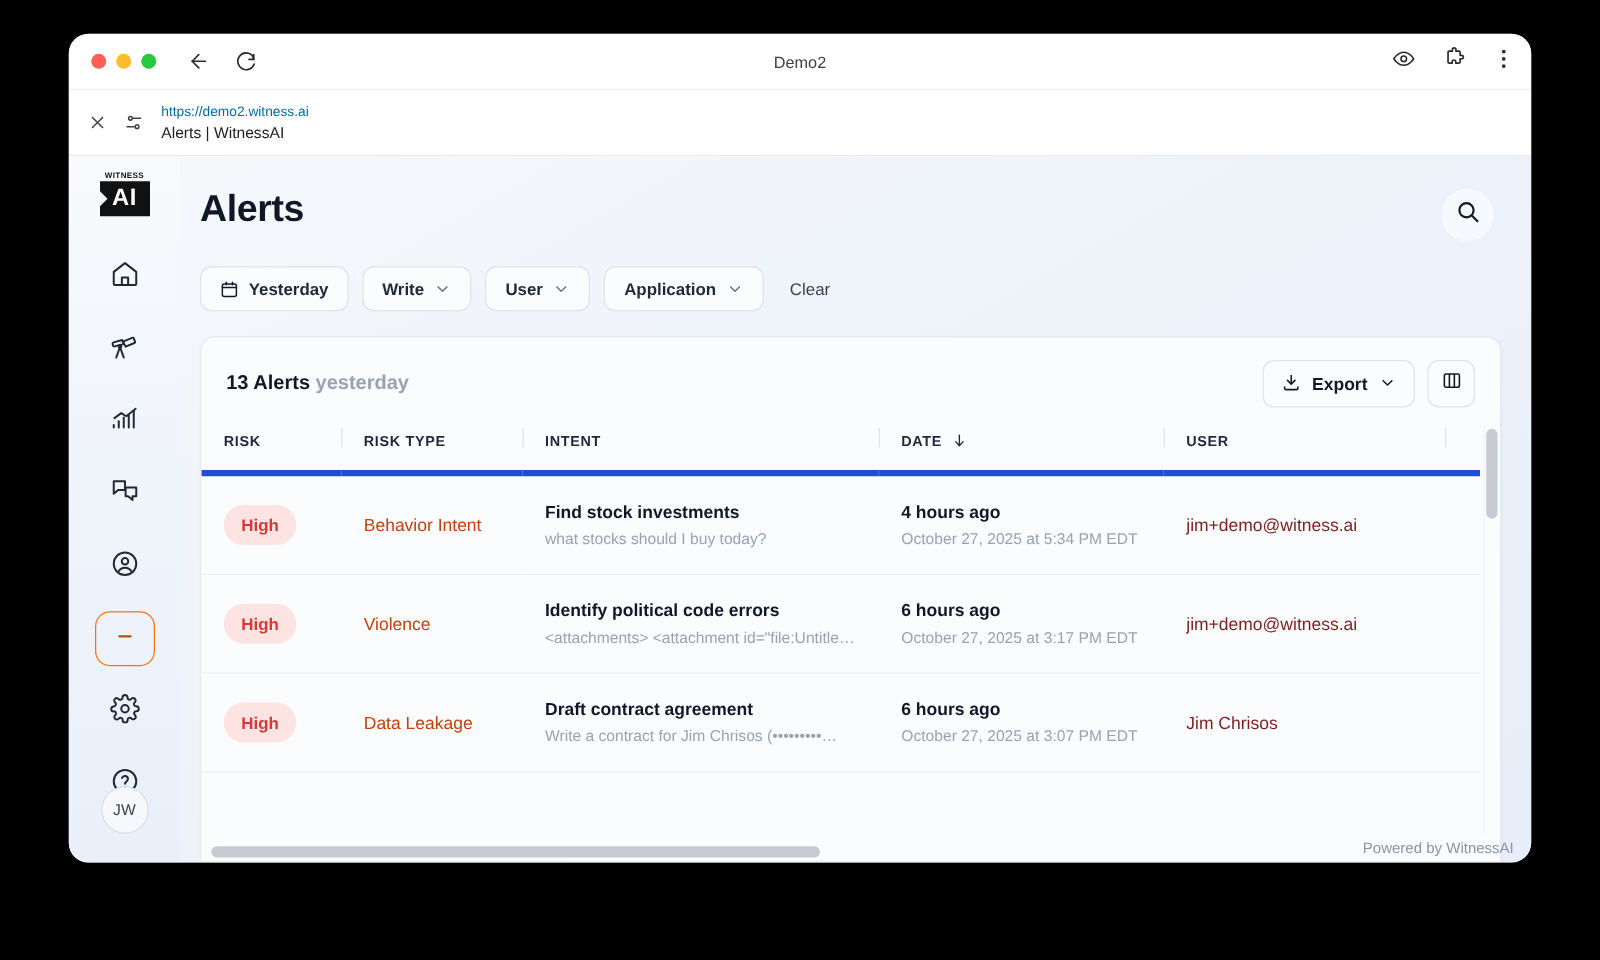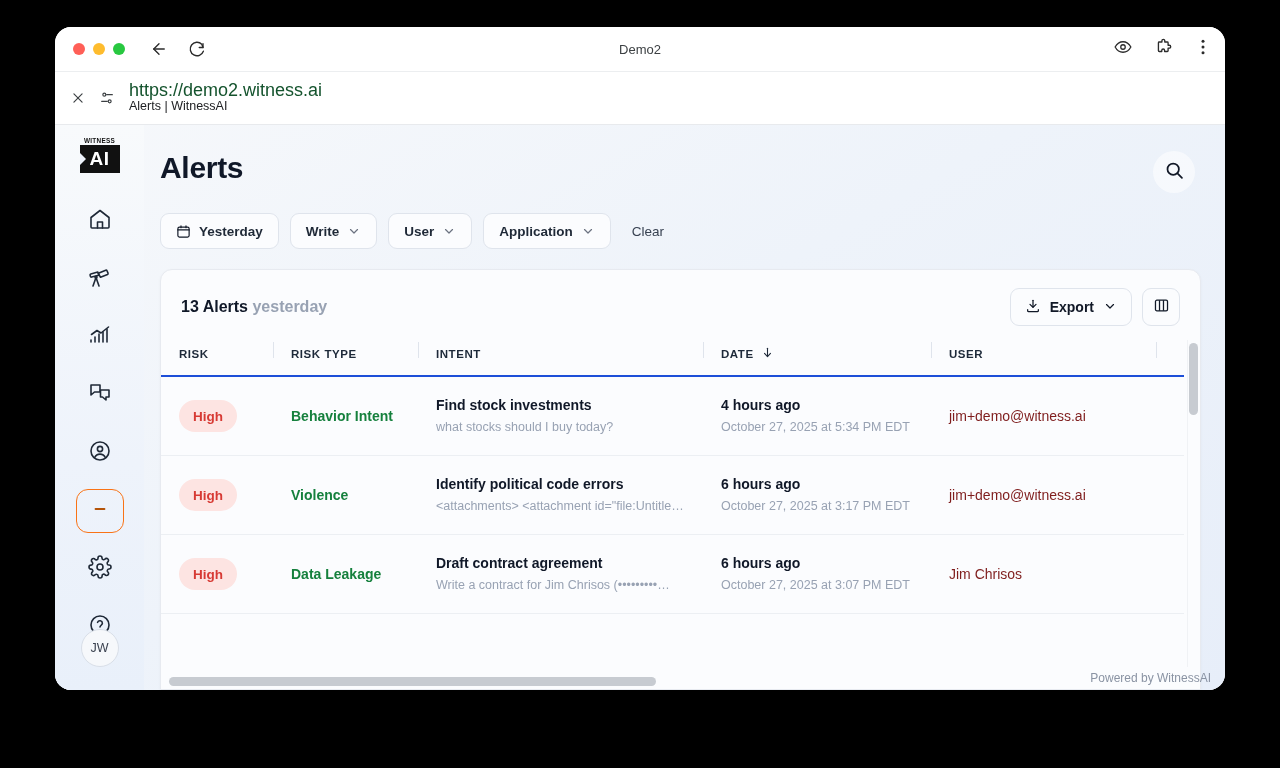--- a/index.html
+++ b/index.html
@@ -54,7 +54,7 @@
   .url-x { color: #3c4043; display: flex; align-items: center; }
   .url-icon { color: #3c4043; display: flex; align-items: center; }
   .url-texts { display: flex; flex-direction: column; gap: 1px; }
-  .url-line1 { font-size: 18px; color: #14532d; line-height: 15px; }
+  .url-line1 { font-size: 11px; color: #0369a1; line-height: 15px; }
   .url-line2 { font-size: 12.5px; color: #202124; line-height: 15px; }
 
   

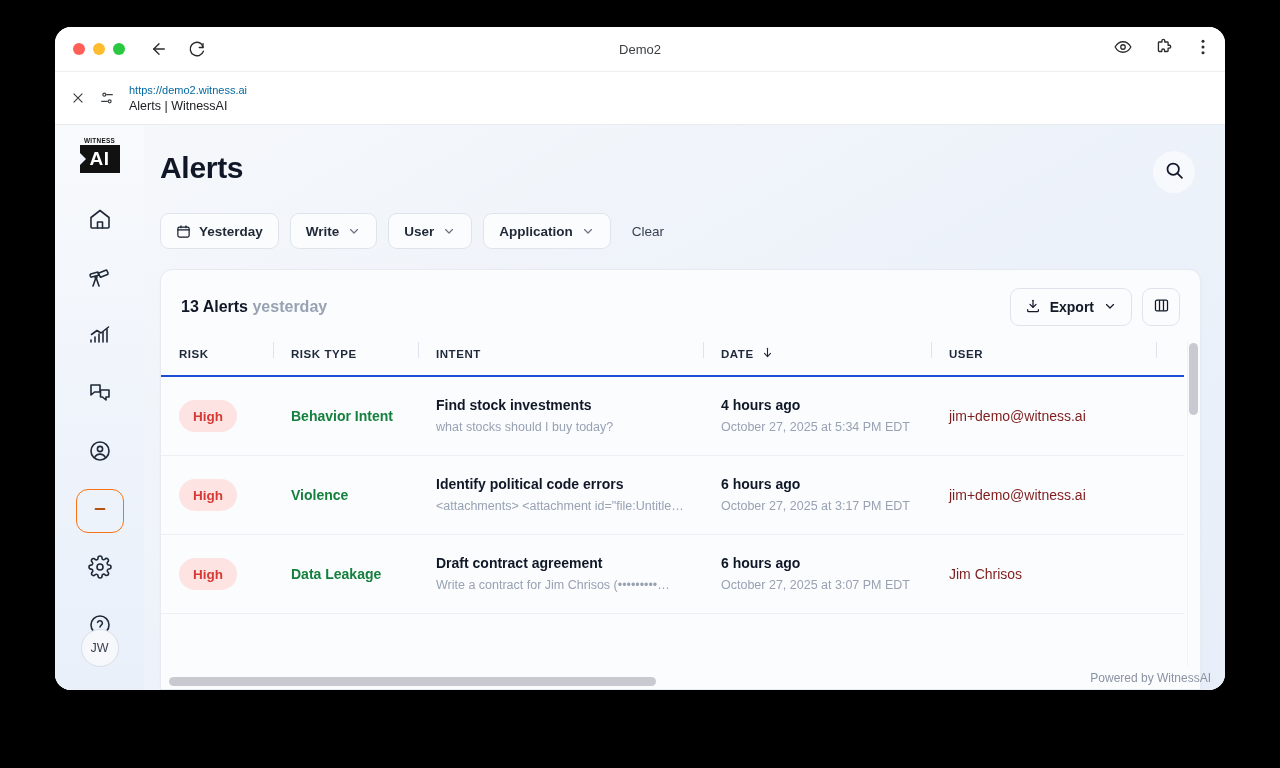--- a/index.html
+++ b/index.html
@@ -183,7 +183,7 @@
     font-size: 11.5px; font-weight: 700; letter-spacing: .55px;
     color: #1d2939; text-transform: uppercase;
     padding: 6px 0 14px 0;
-    border-bottom: 2px solid #1d4ed8;
+    border-bottom: 5px solid #1d4ed8;
     position: relative;
   }
   thead th .hwrap { display: flex; align-items: center; gap: 7px; padding-left: 18px; }

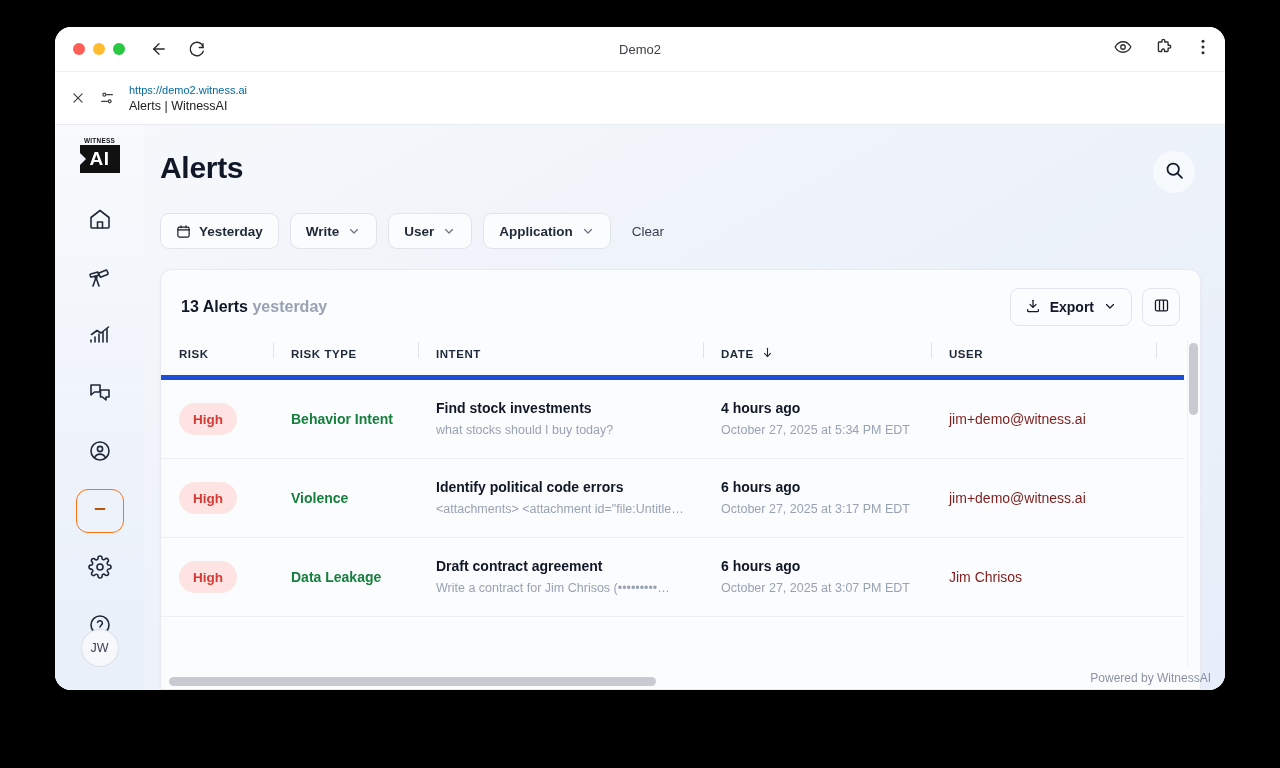--- a/index.html
+++ b/index.html
@@ -203,7 +203,7 @@
     background: #fde4e2; color: #d73a34;
     font-size: 13.5px; font-weight: 600;
   }
-  .risktype { font-size: 14px; color: #15803d; font-weight: 700; }
+  .risktype { font-size: 14px; color: #c2410c; font-weight: 400; }
   .t-primary { font-size: 14px; font-weight: 700; color: #101828; line-height: 19px; }
   .t-secondary {
     font-size: 12.5px; color: #98a2b3; line-height: 18px; margin-top: 3px;

